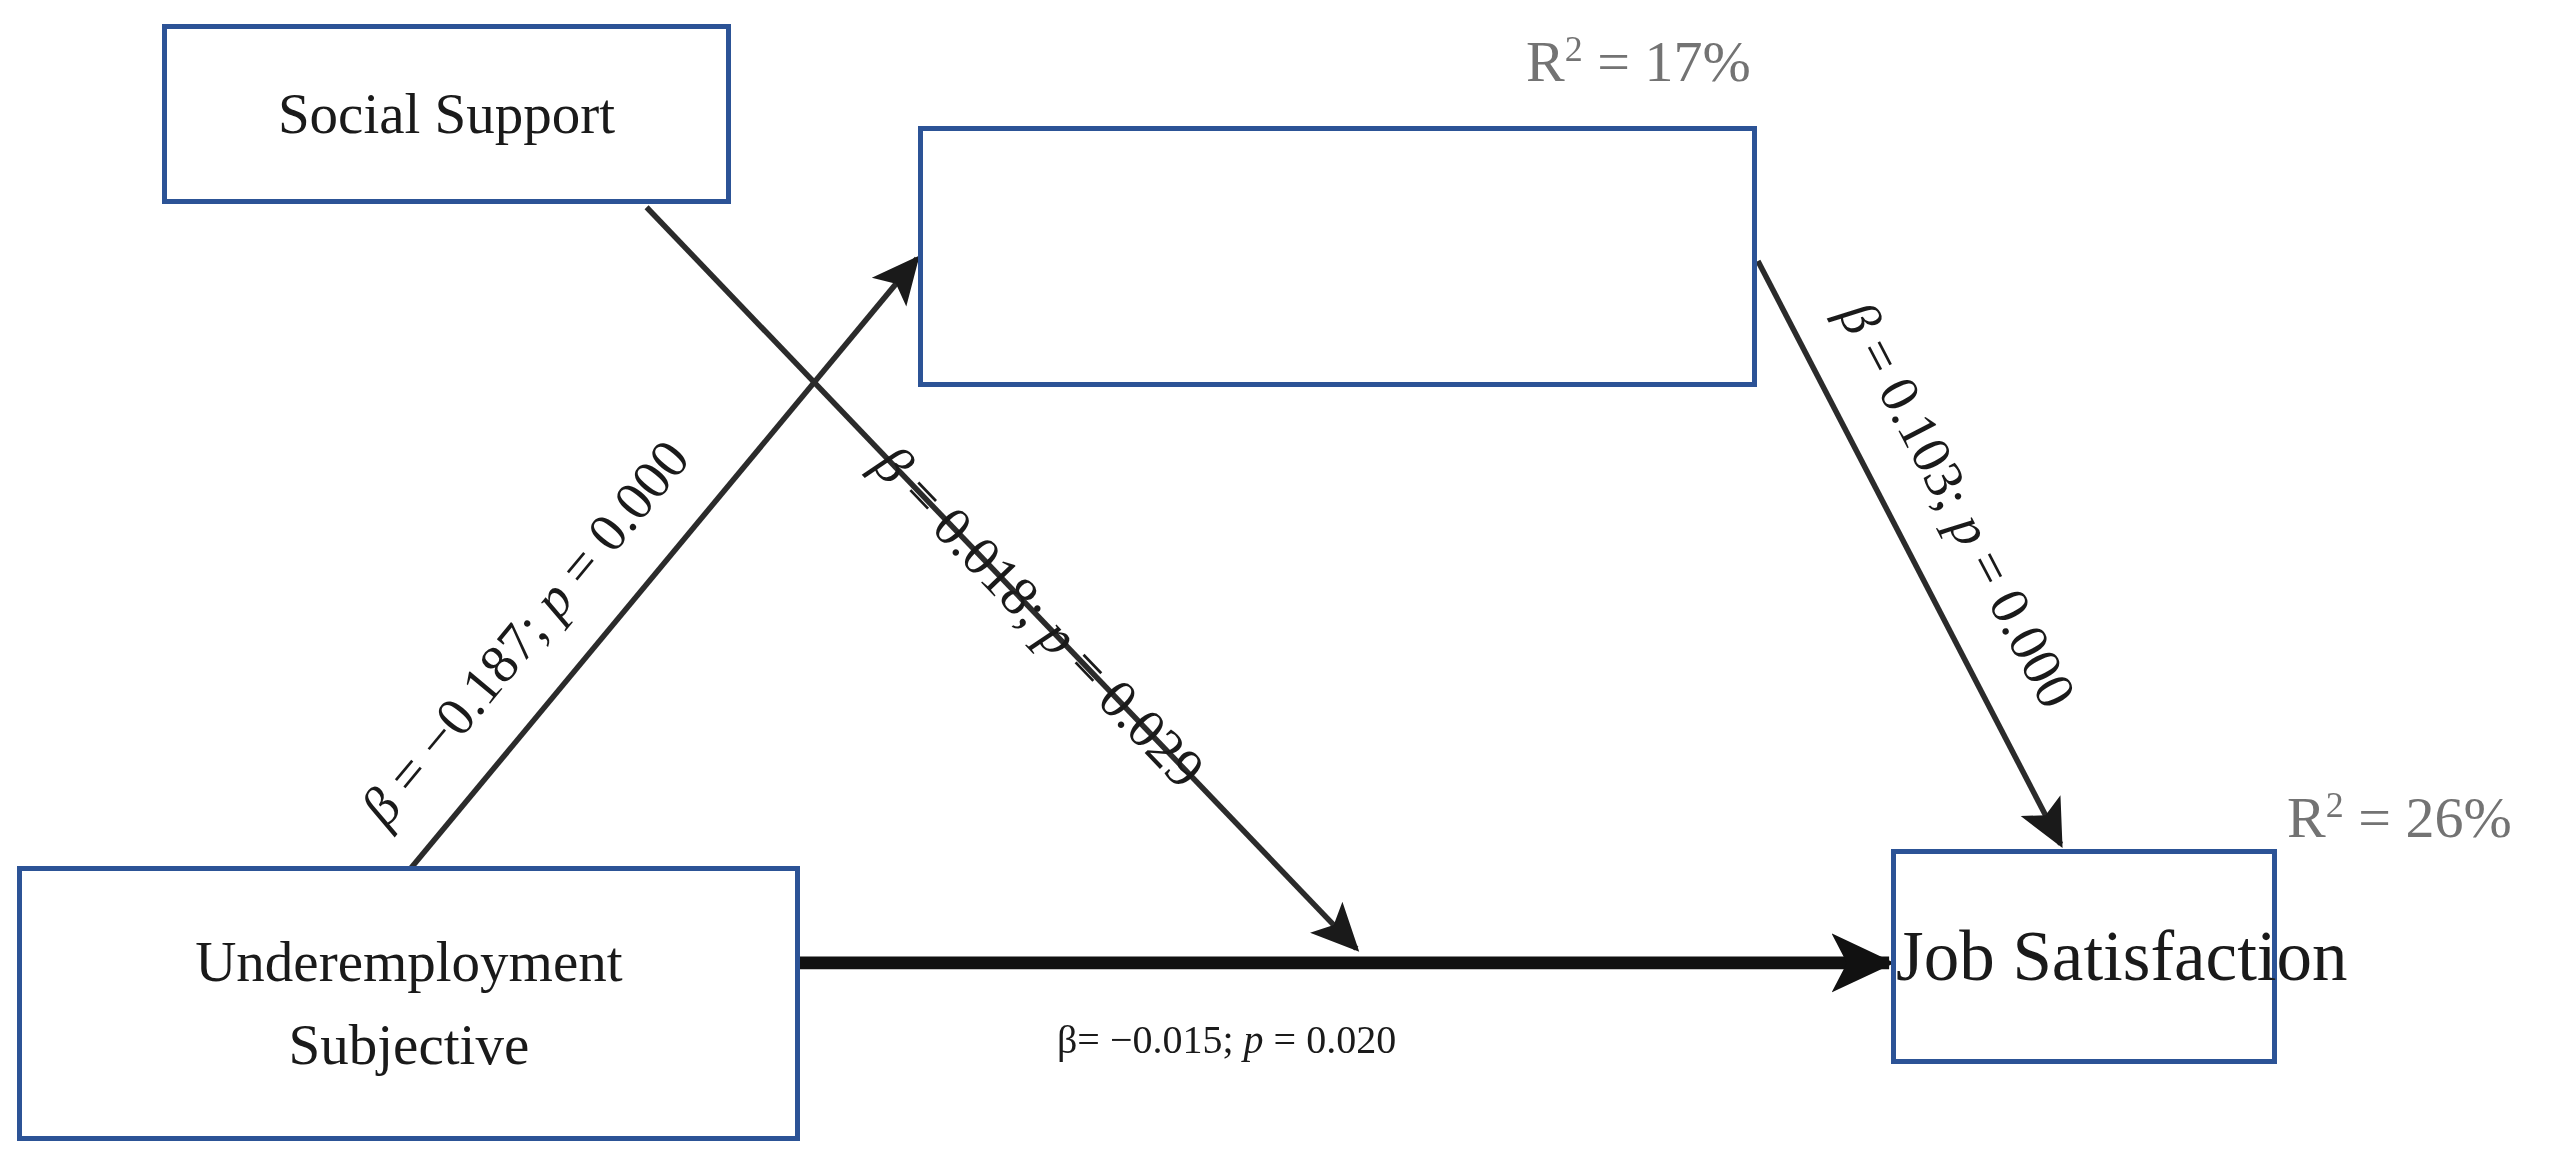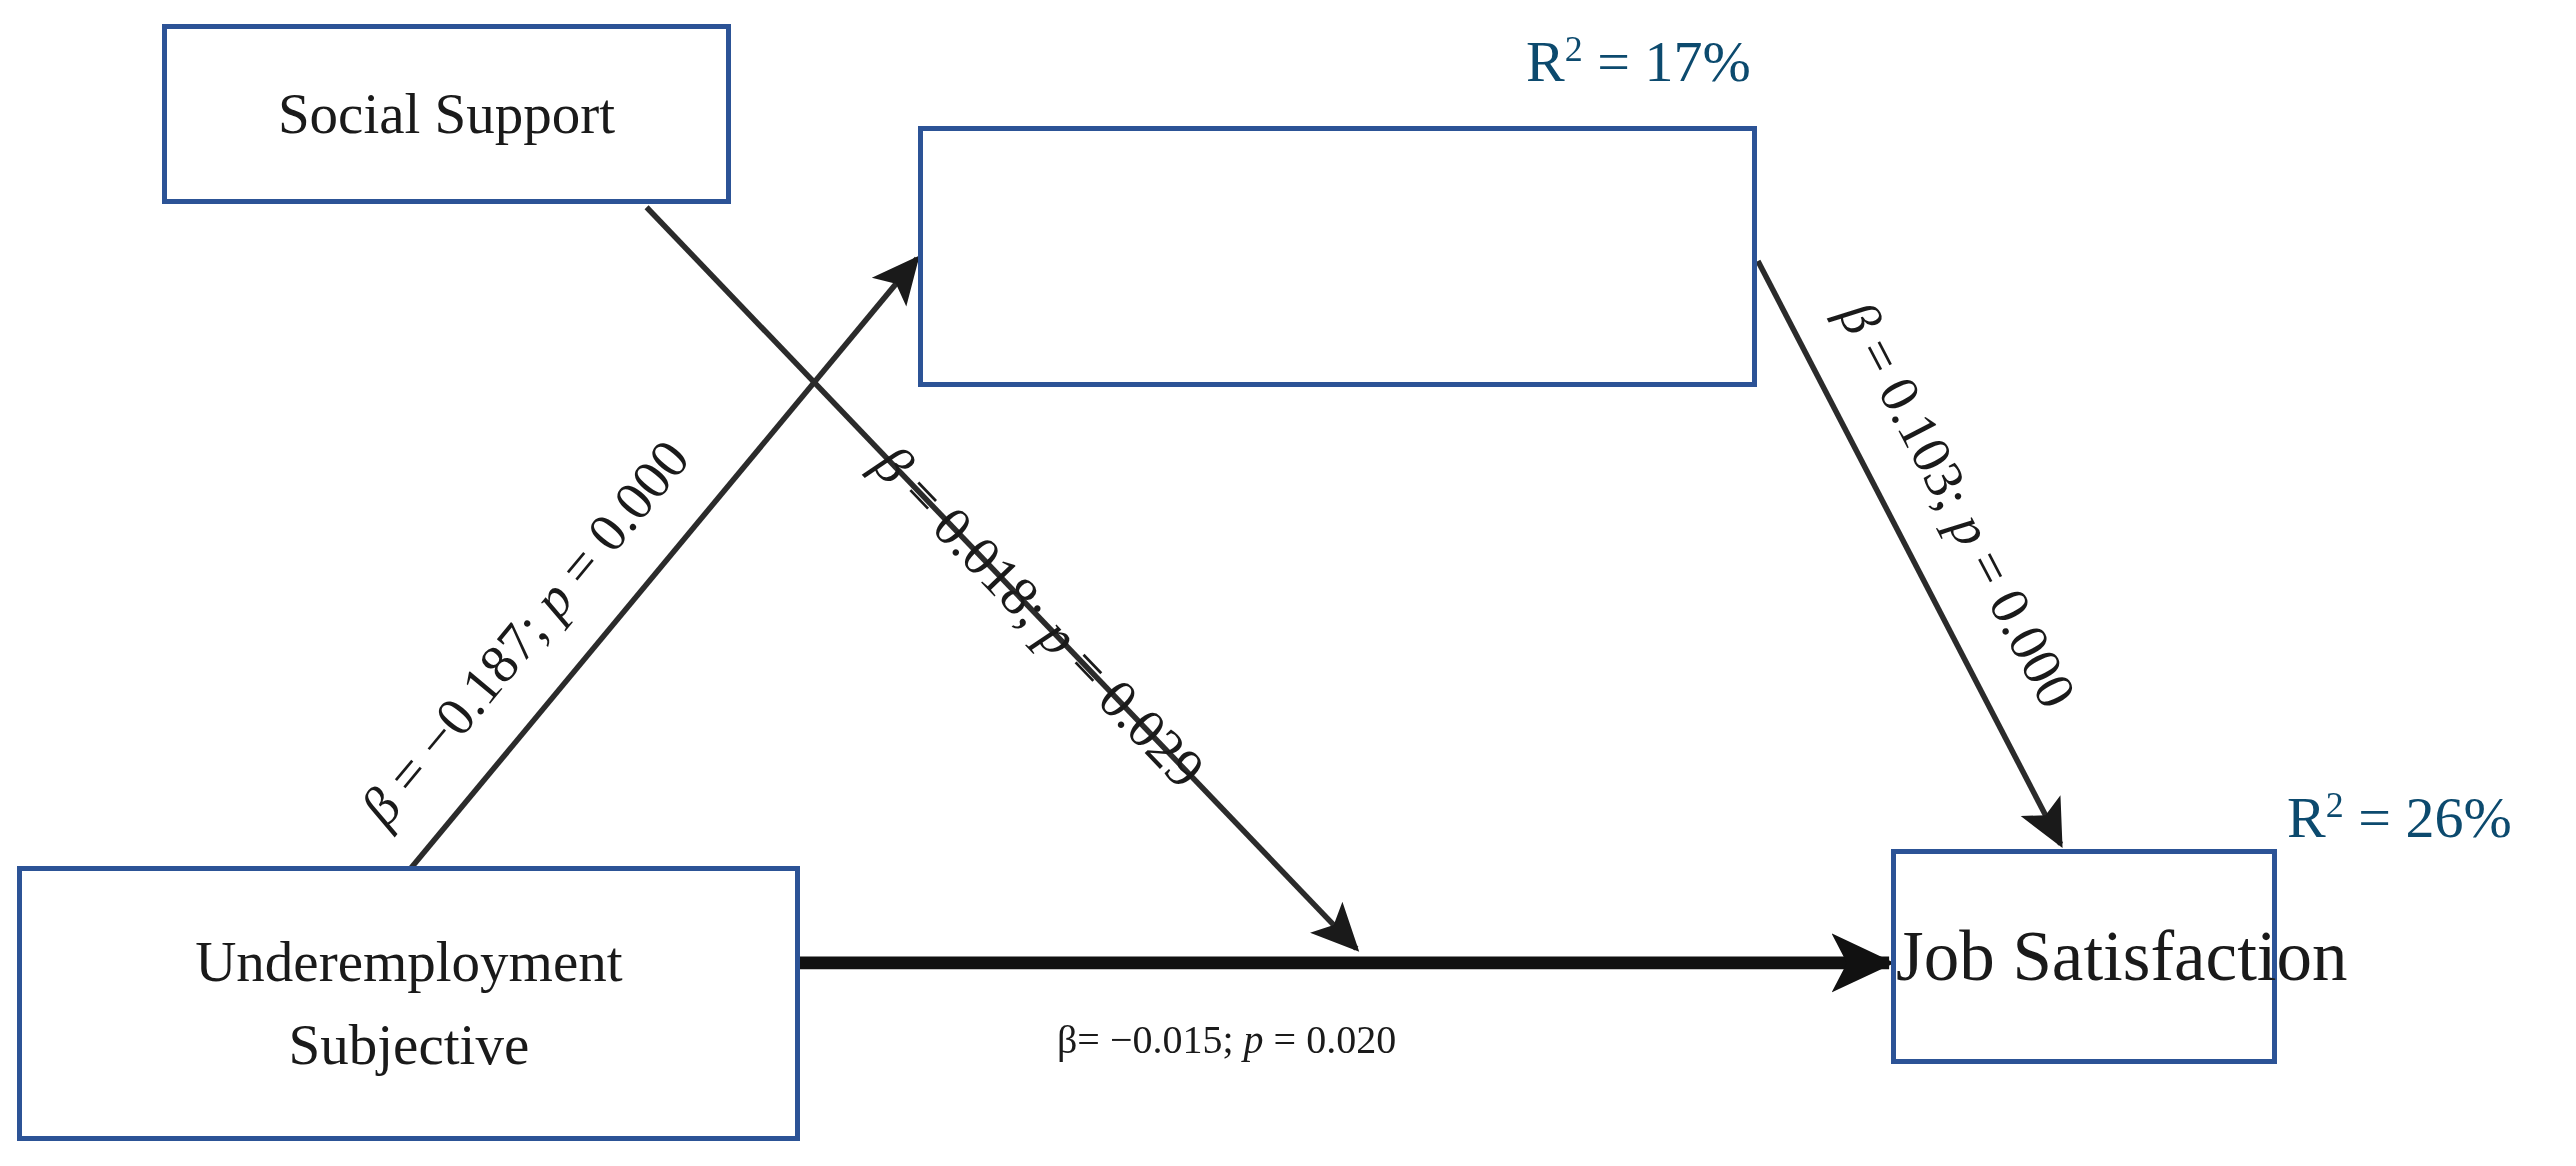--- a/index.html
+++ b/index.html
@@ -43,7 +43,7 @@
   }
   .r2-label {
     position: absolute;
-    color: #0c4a6e;
+    color: #737373;
     white-space: nowrap;
     line-height: 1;
   }

